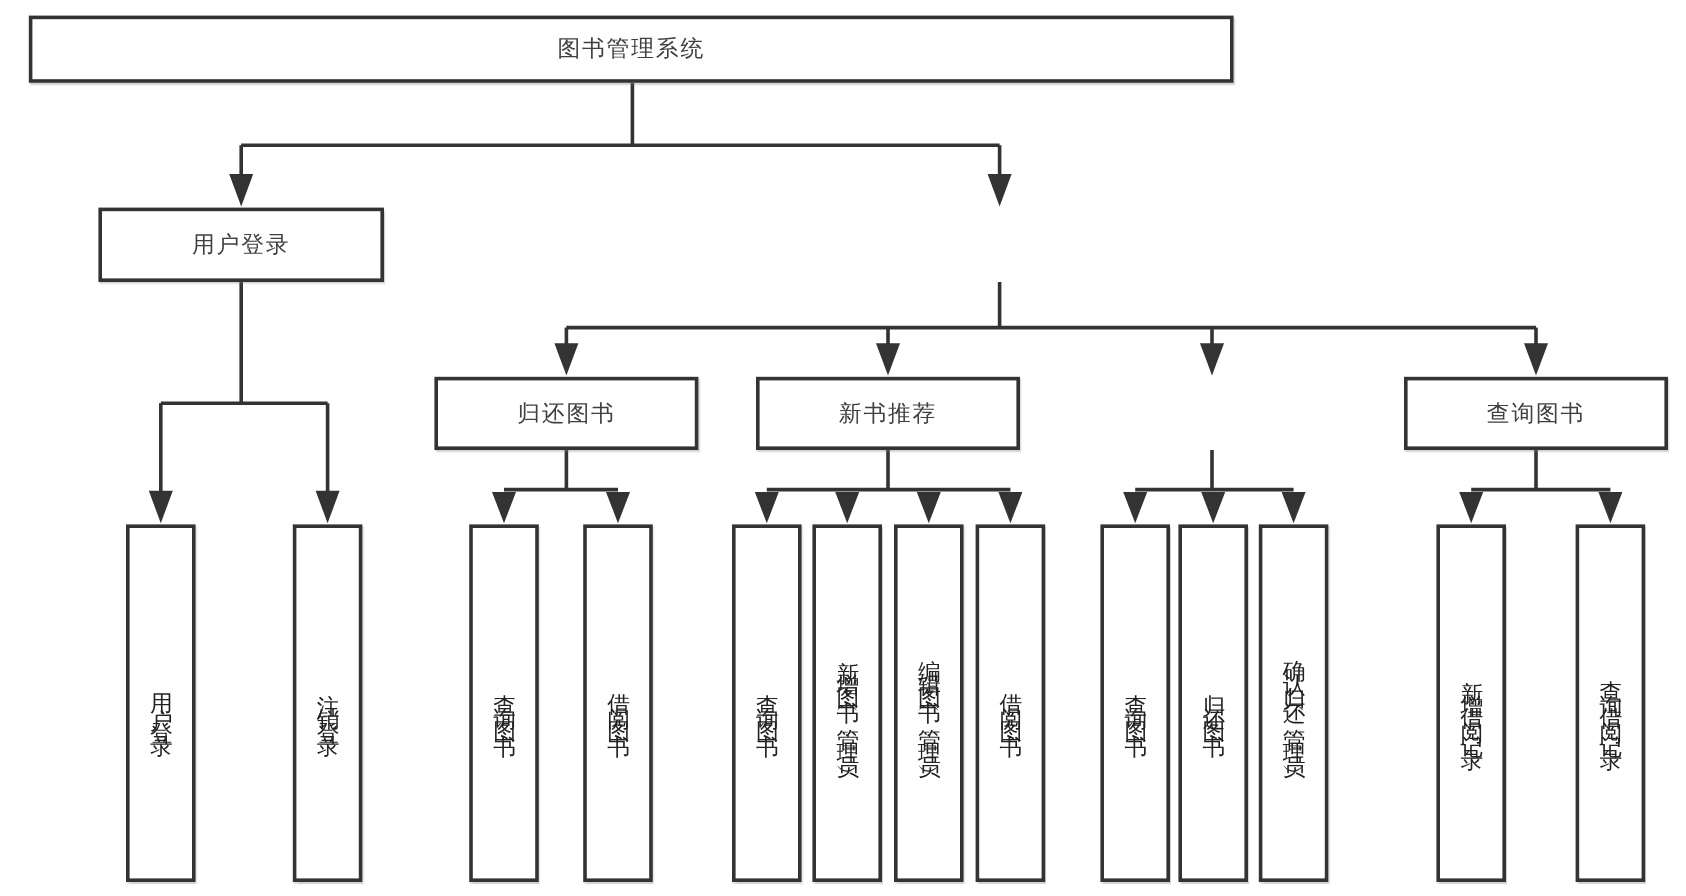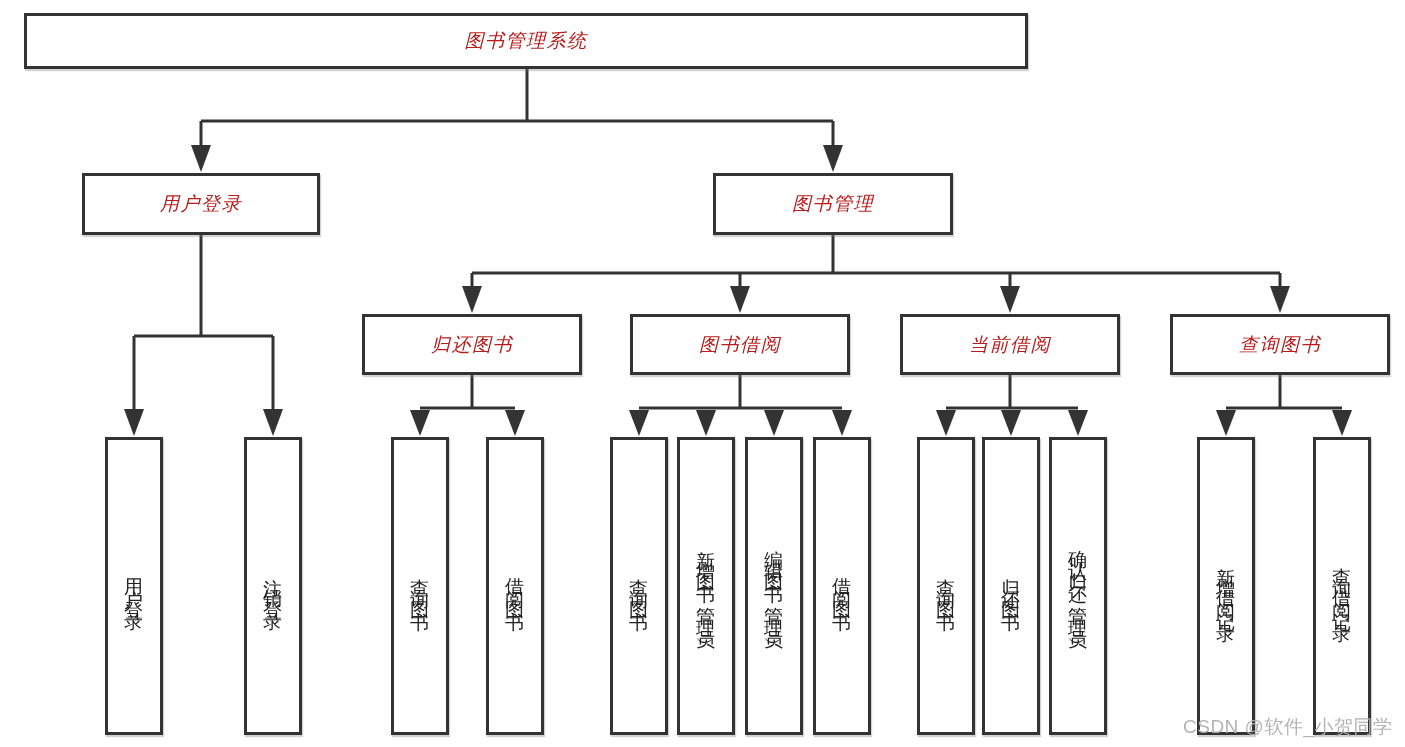--- a/index.html
+++ b/index.html
@@ -27,8 +27,7 @@
     font-size:19px;
     letter-spacing:1.5px;
     white-space:nowrap;
-    color:#b91c1c;
-    font-style:italic;
+    color:#404040;
   }
   .vtext{
     writing-mode:vertical-rl;

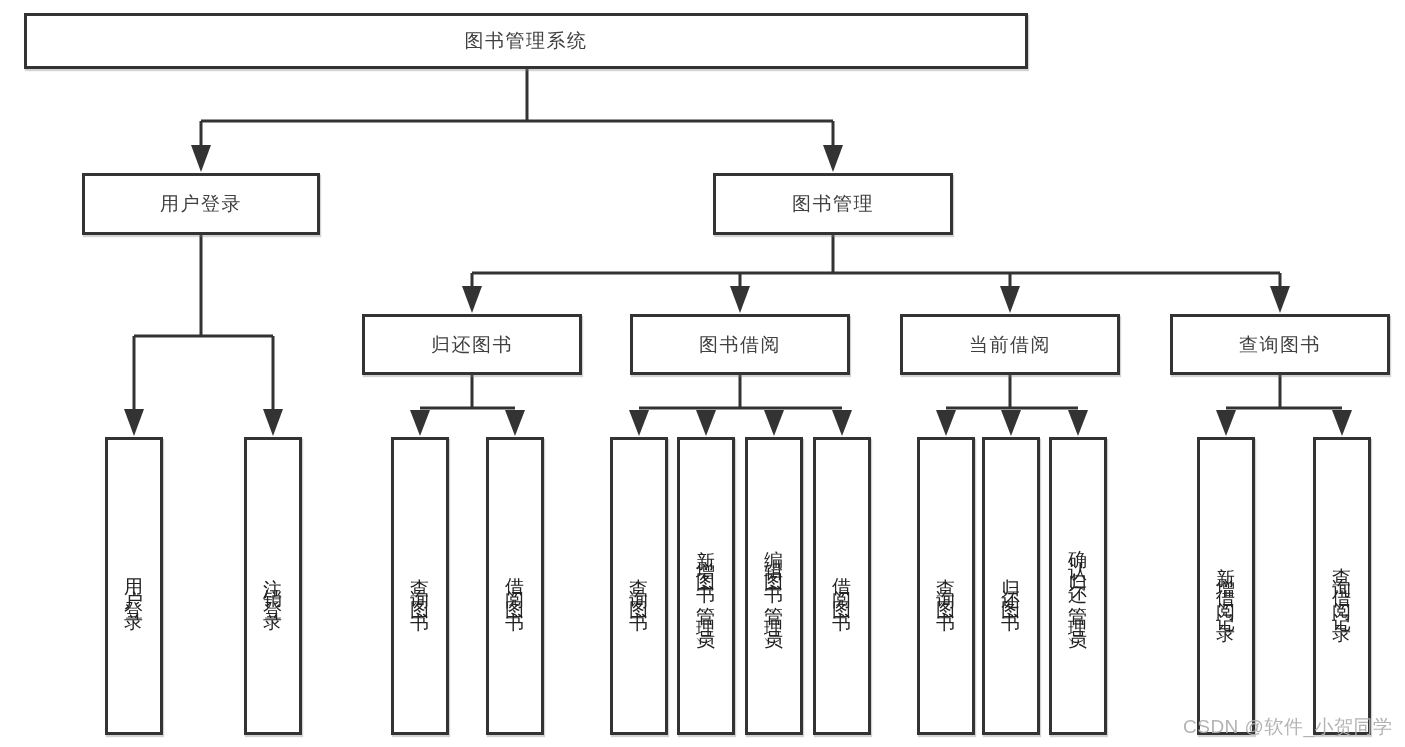--- a/index.html
+++ b/index.html
@@ -110,9 +110,6 @@
   <div class="box" style="left:82px;top:173px;width:238px;height:62px">
     <span class="hlabel">用户登录</span>
   </div>
-  <div class="box" style="left:713px;top:173px;width:240px;height:62px">
-    <span class="hlabel">图书管理</span>
-  </div>
 
   <div class="box" style="left:362px;top:314px;width:220px;height:61px">
     <span class="hlabel">归还图书</span>

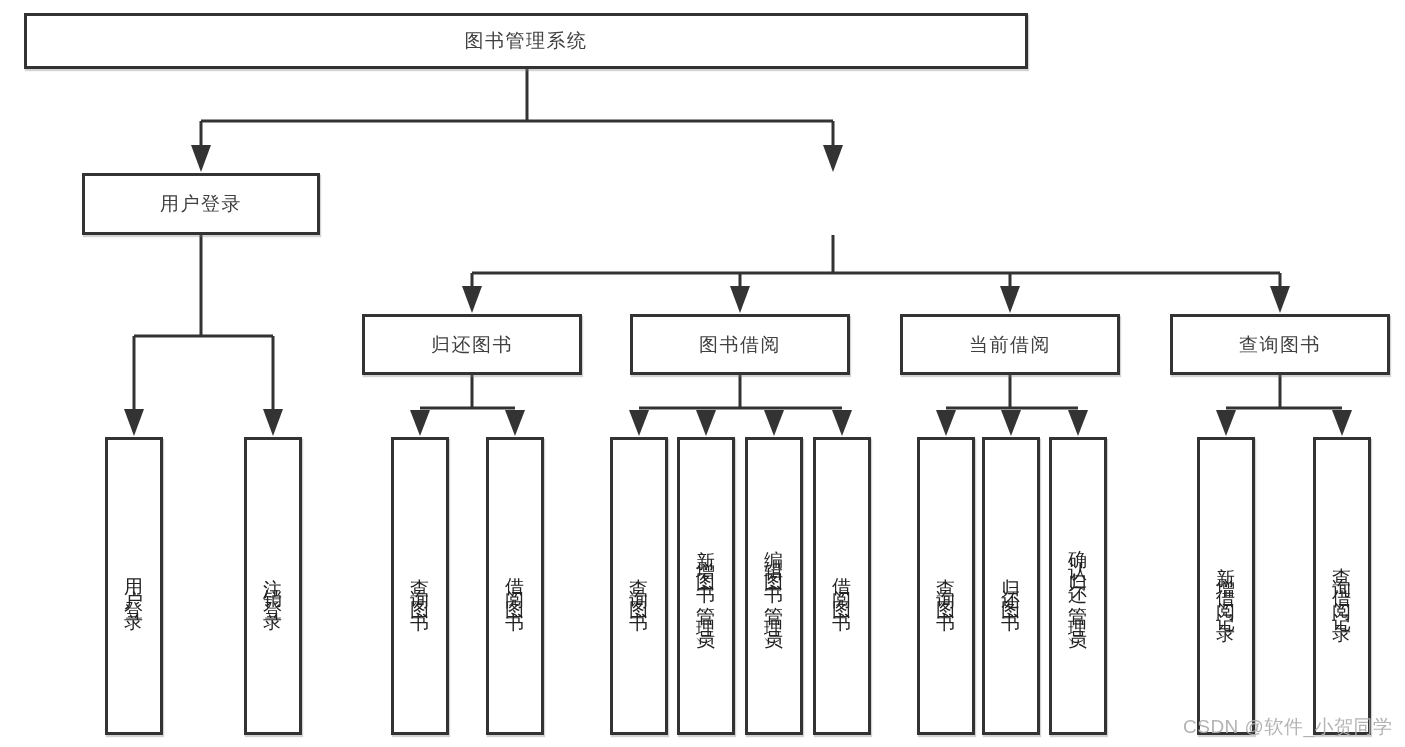--- a/index.html
+++ b/index.html
@@ -115,7 +115,7 @@
     <span class="hlabel">归还图书</span>
   </div>
   <div class="box" style="left:630px;top:314px;width:220px;height:61px">
-    <span class="hlabel">图书借阅</span>
+    <span class="hlabel">新书推荐</span>
   </div>
   <div class="box" style="left:900px;top:314px;width:220px;height:61px">
     <span class="hlabel">当前借阅</span>

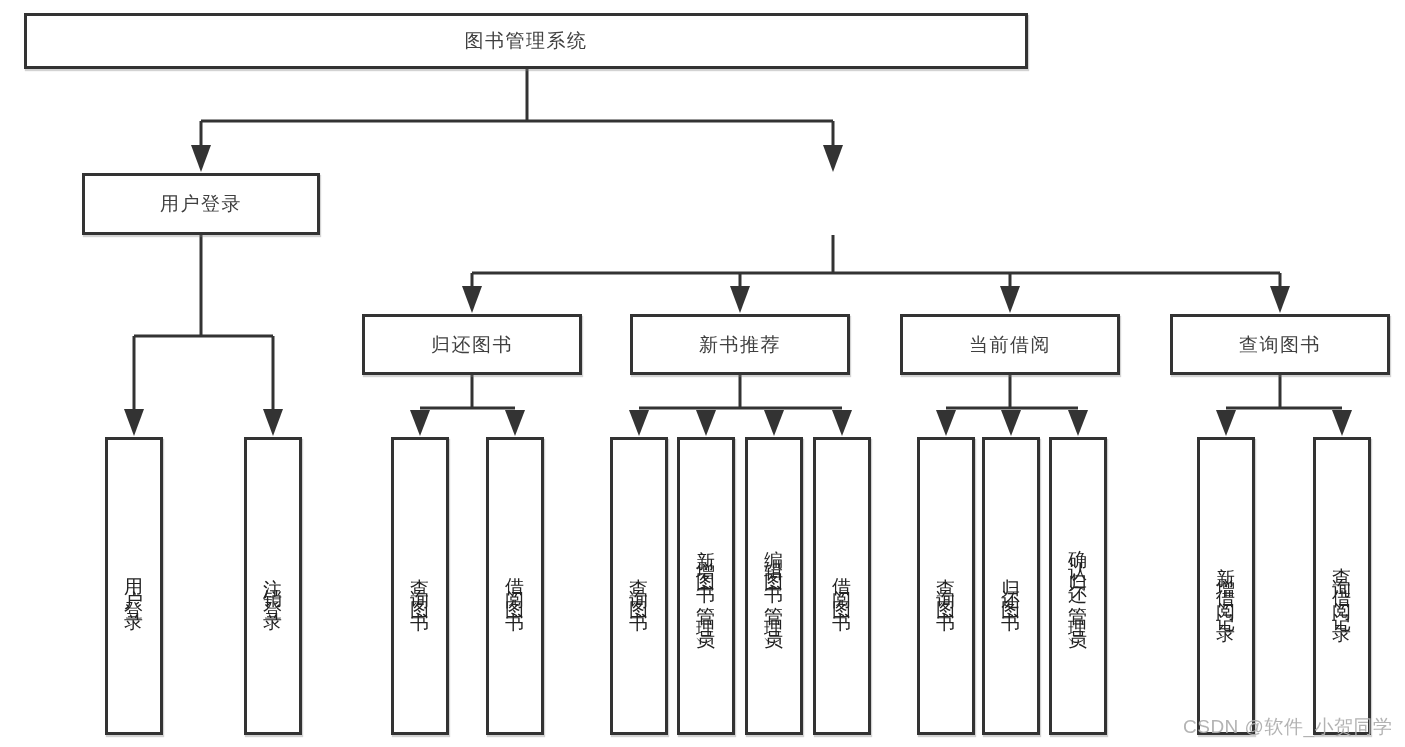--- a/index.html
+++ b/index.html
@@ -117,9 +117,6 @@
   <div class="box" style="left:630px;top:314px;width:220px;height:61px">
     <span class="hlabel">新书推荐</span>
   </div>
-  <div class="box" style="left:900px;top:314px;width:220px;height:61px">
-    <span class="hlabel">当前借阅</span>
-  </div>
   <div class="box" style="left:1170px;top:314px;width:220px;height:61px">
     <span class="hlabel">查询图书</span>
   </div>

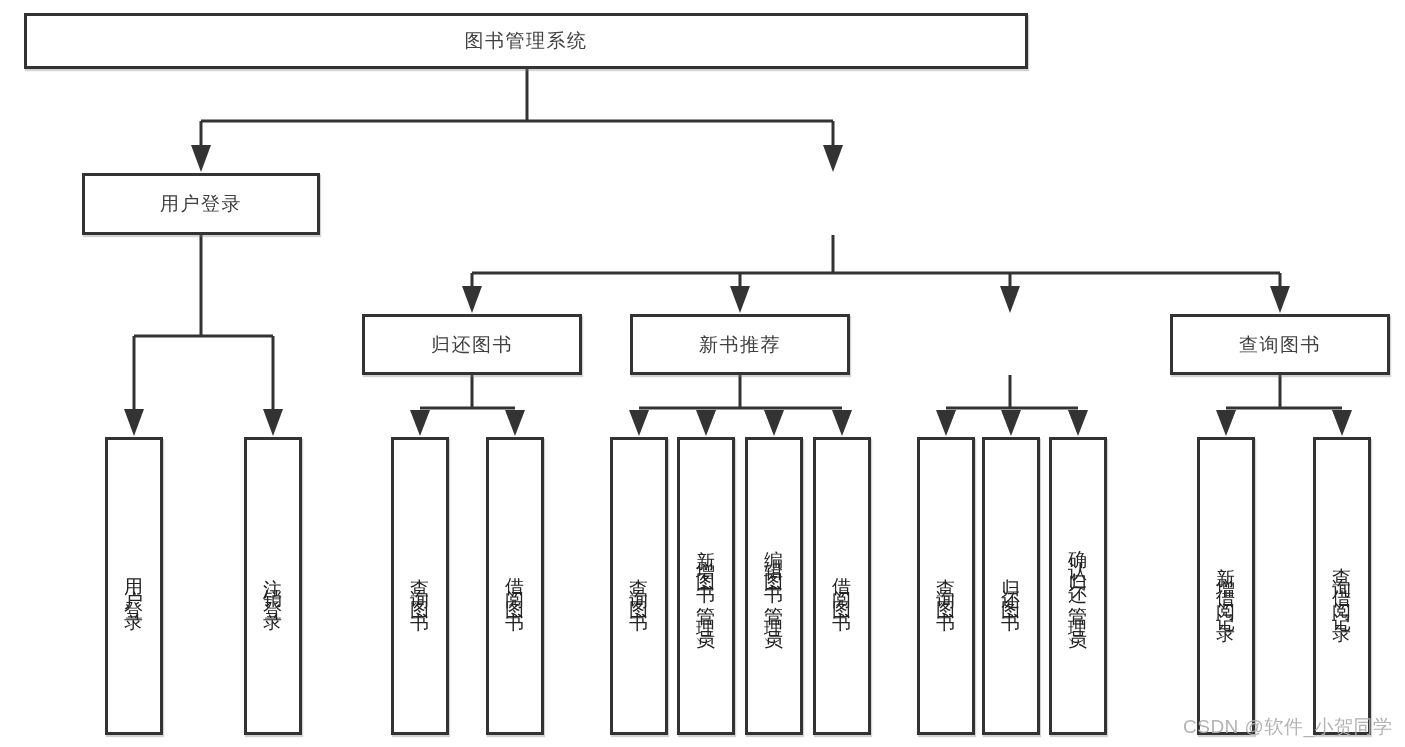--- a/index.html
+++ b/index.html
@@ -165,7 +165,6 @@
     <span class="vtext">查询借阅记录</span>
   </div>
 
-  <div class="watermark">CSDN @软件_小贺同学</div>
 
 </div>
 

